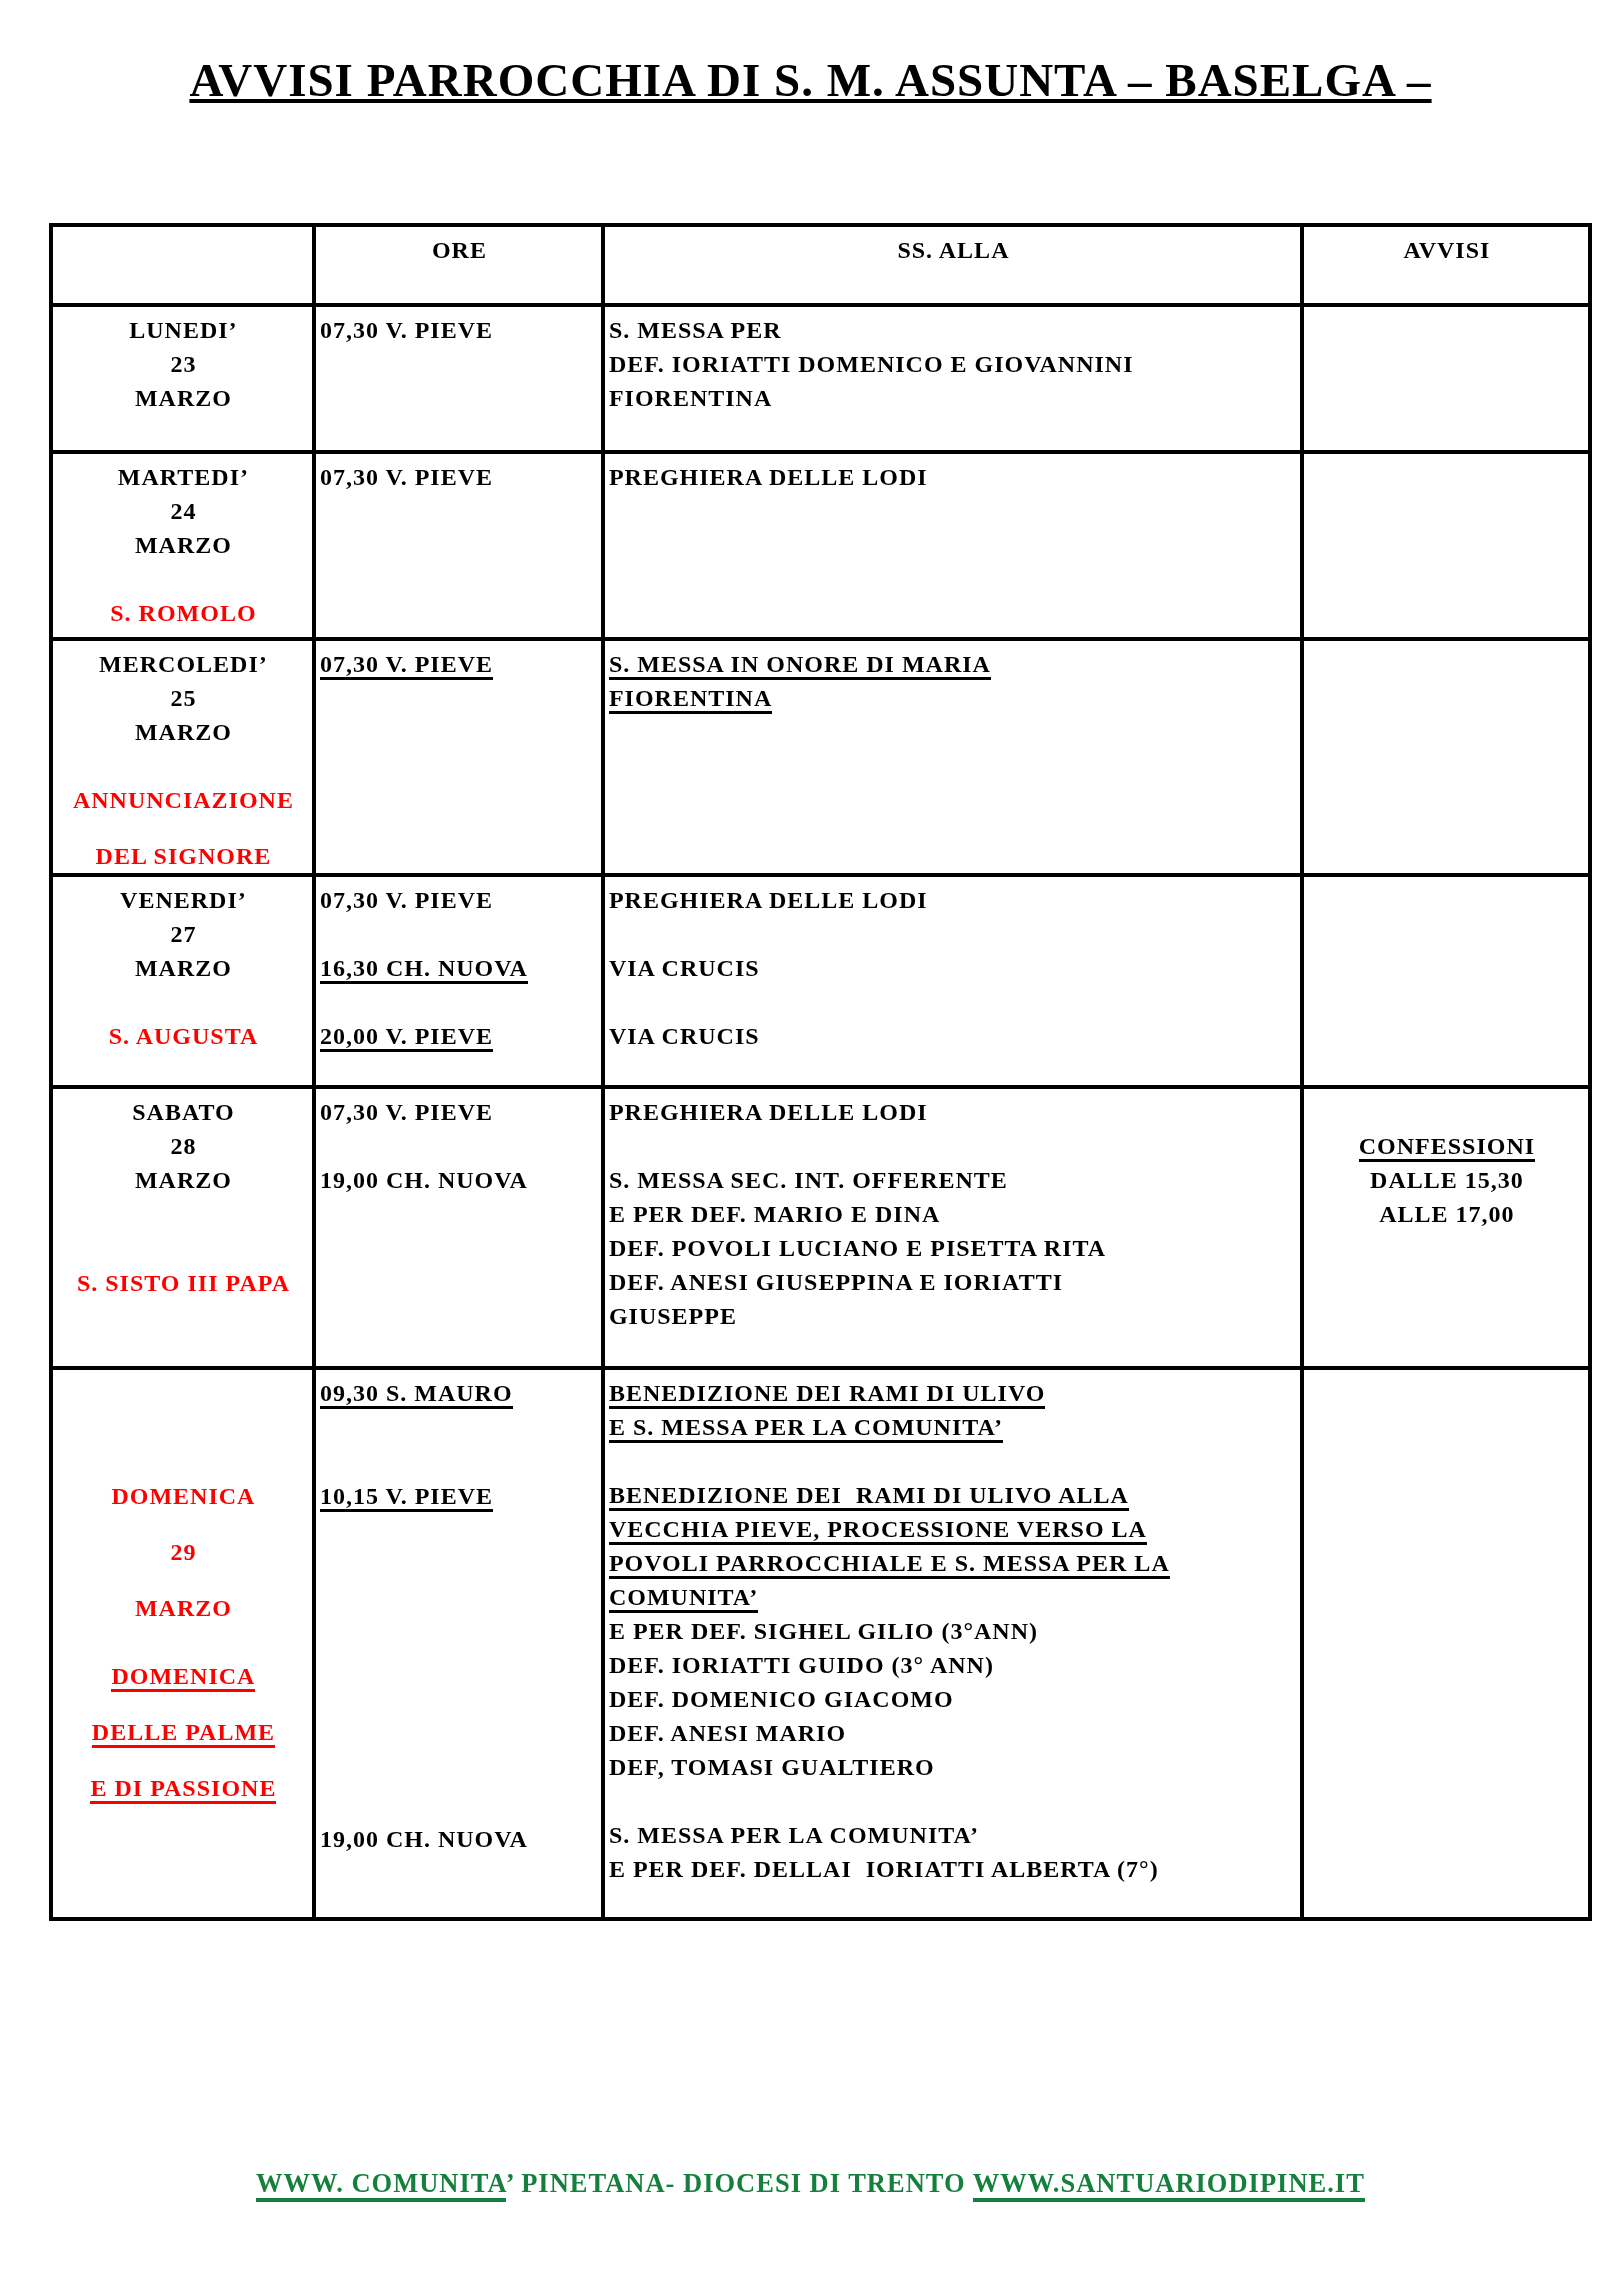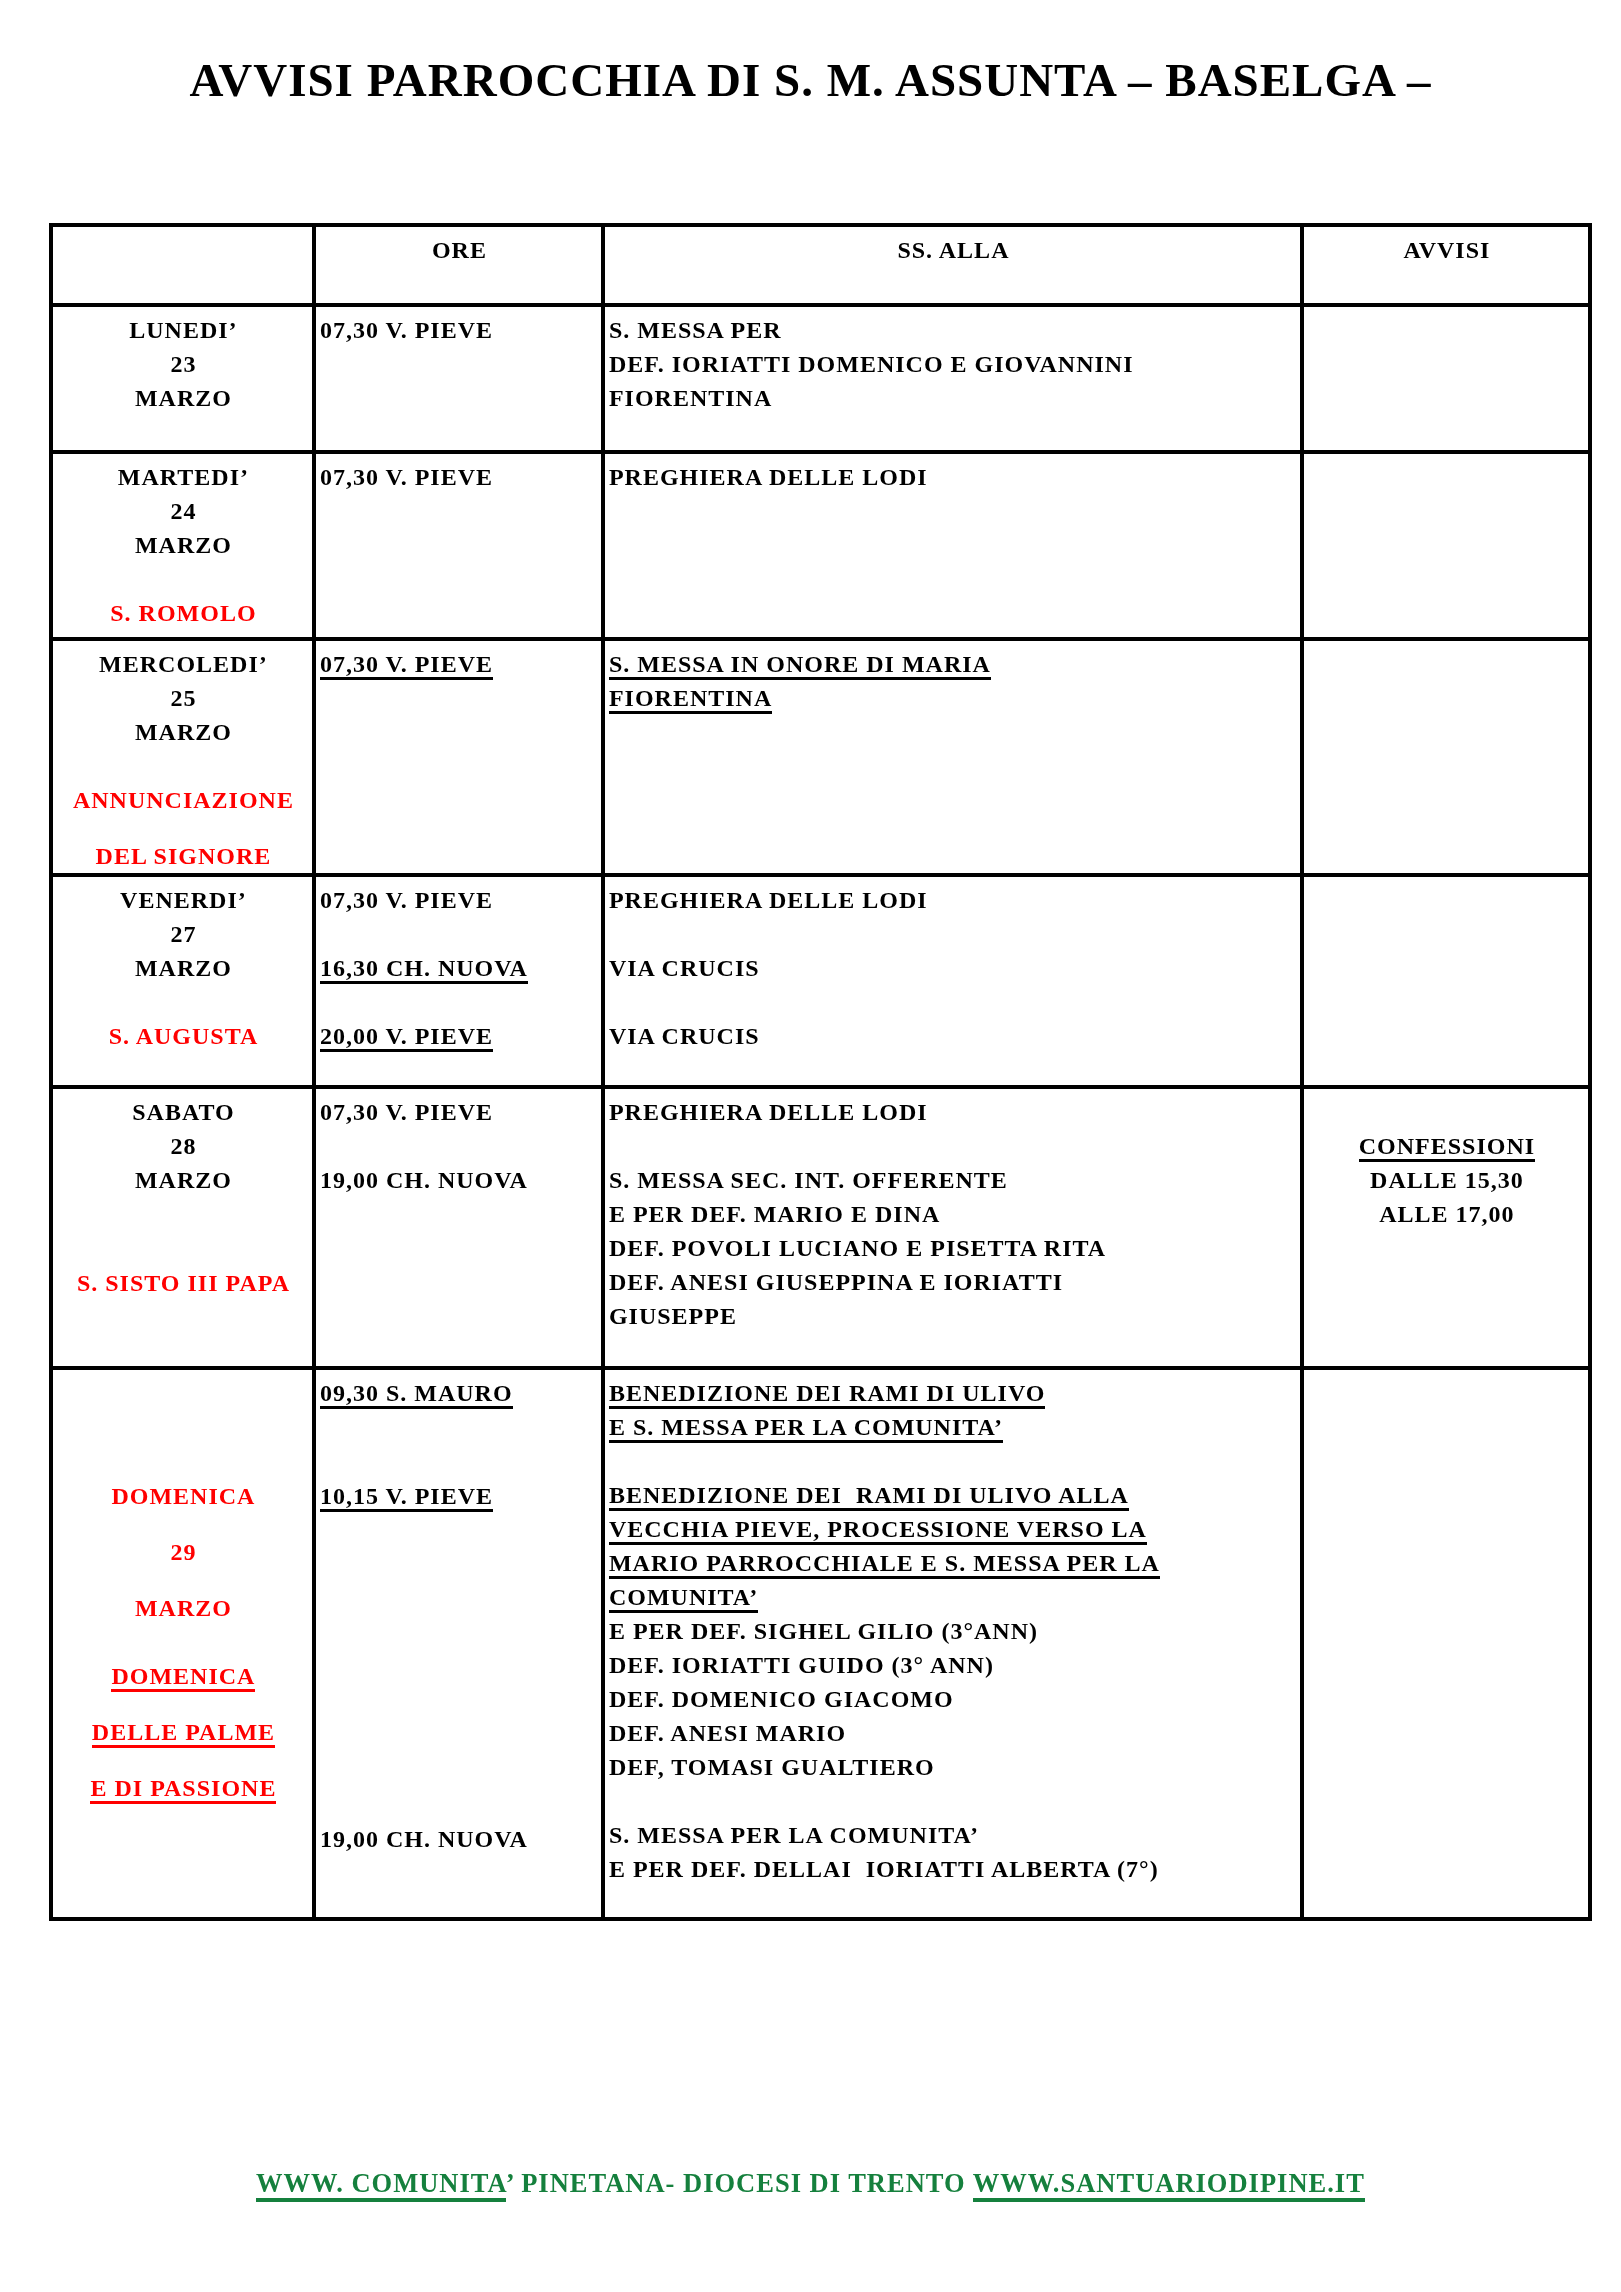--- a/index.html
+++ b/index.html
@@ -10,7 +10,7 @@
   }
   .title{
     margin:0;padding-top:51px;text-align:center;
-    font-size:47px;line-height:1.25;letter-spacing:1px;color:#000;
+    font-size:47px;line-height:1.25;letter-spacing:1px;color:#000;text-decoration:underline;
   }
   table.sched{
     position:absolute;left:49px;top:223px;

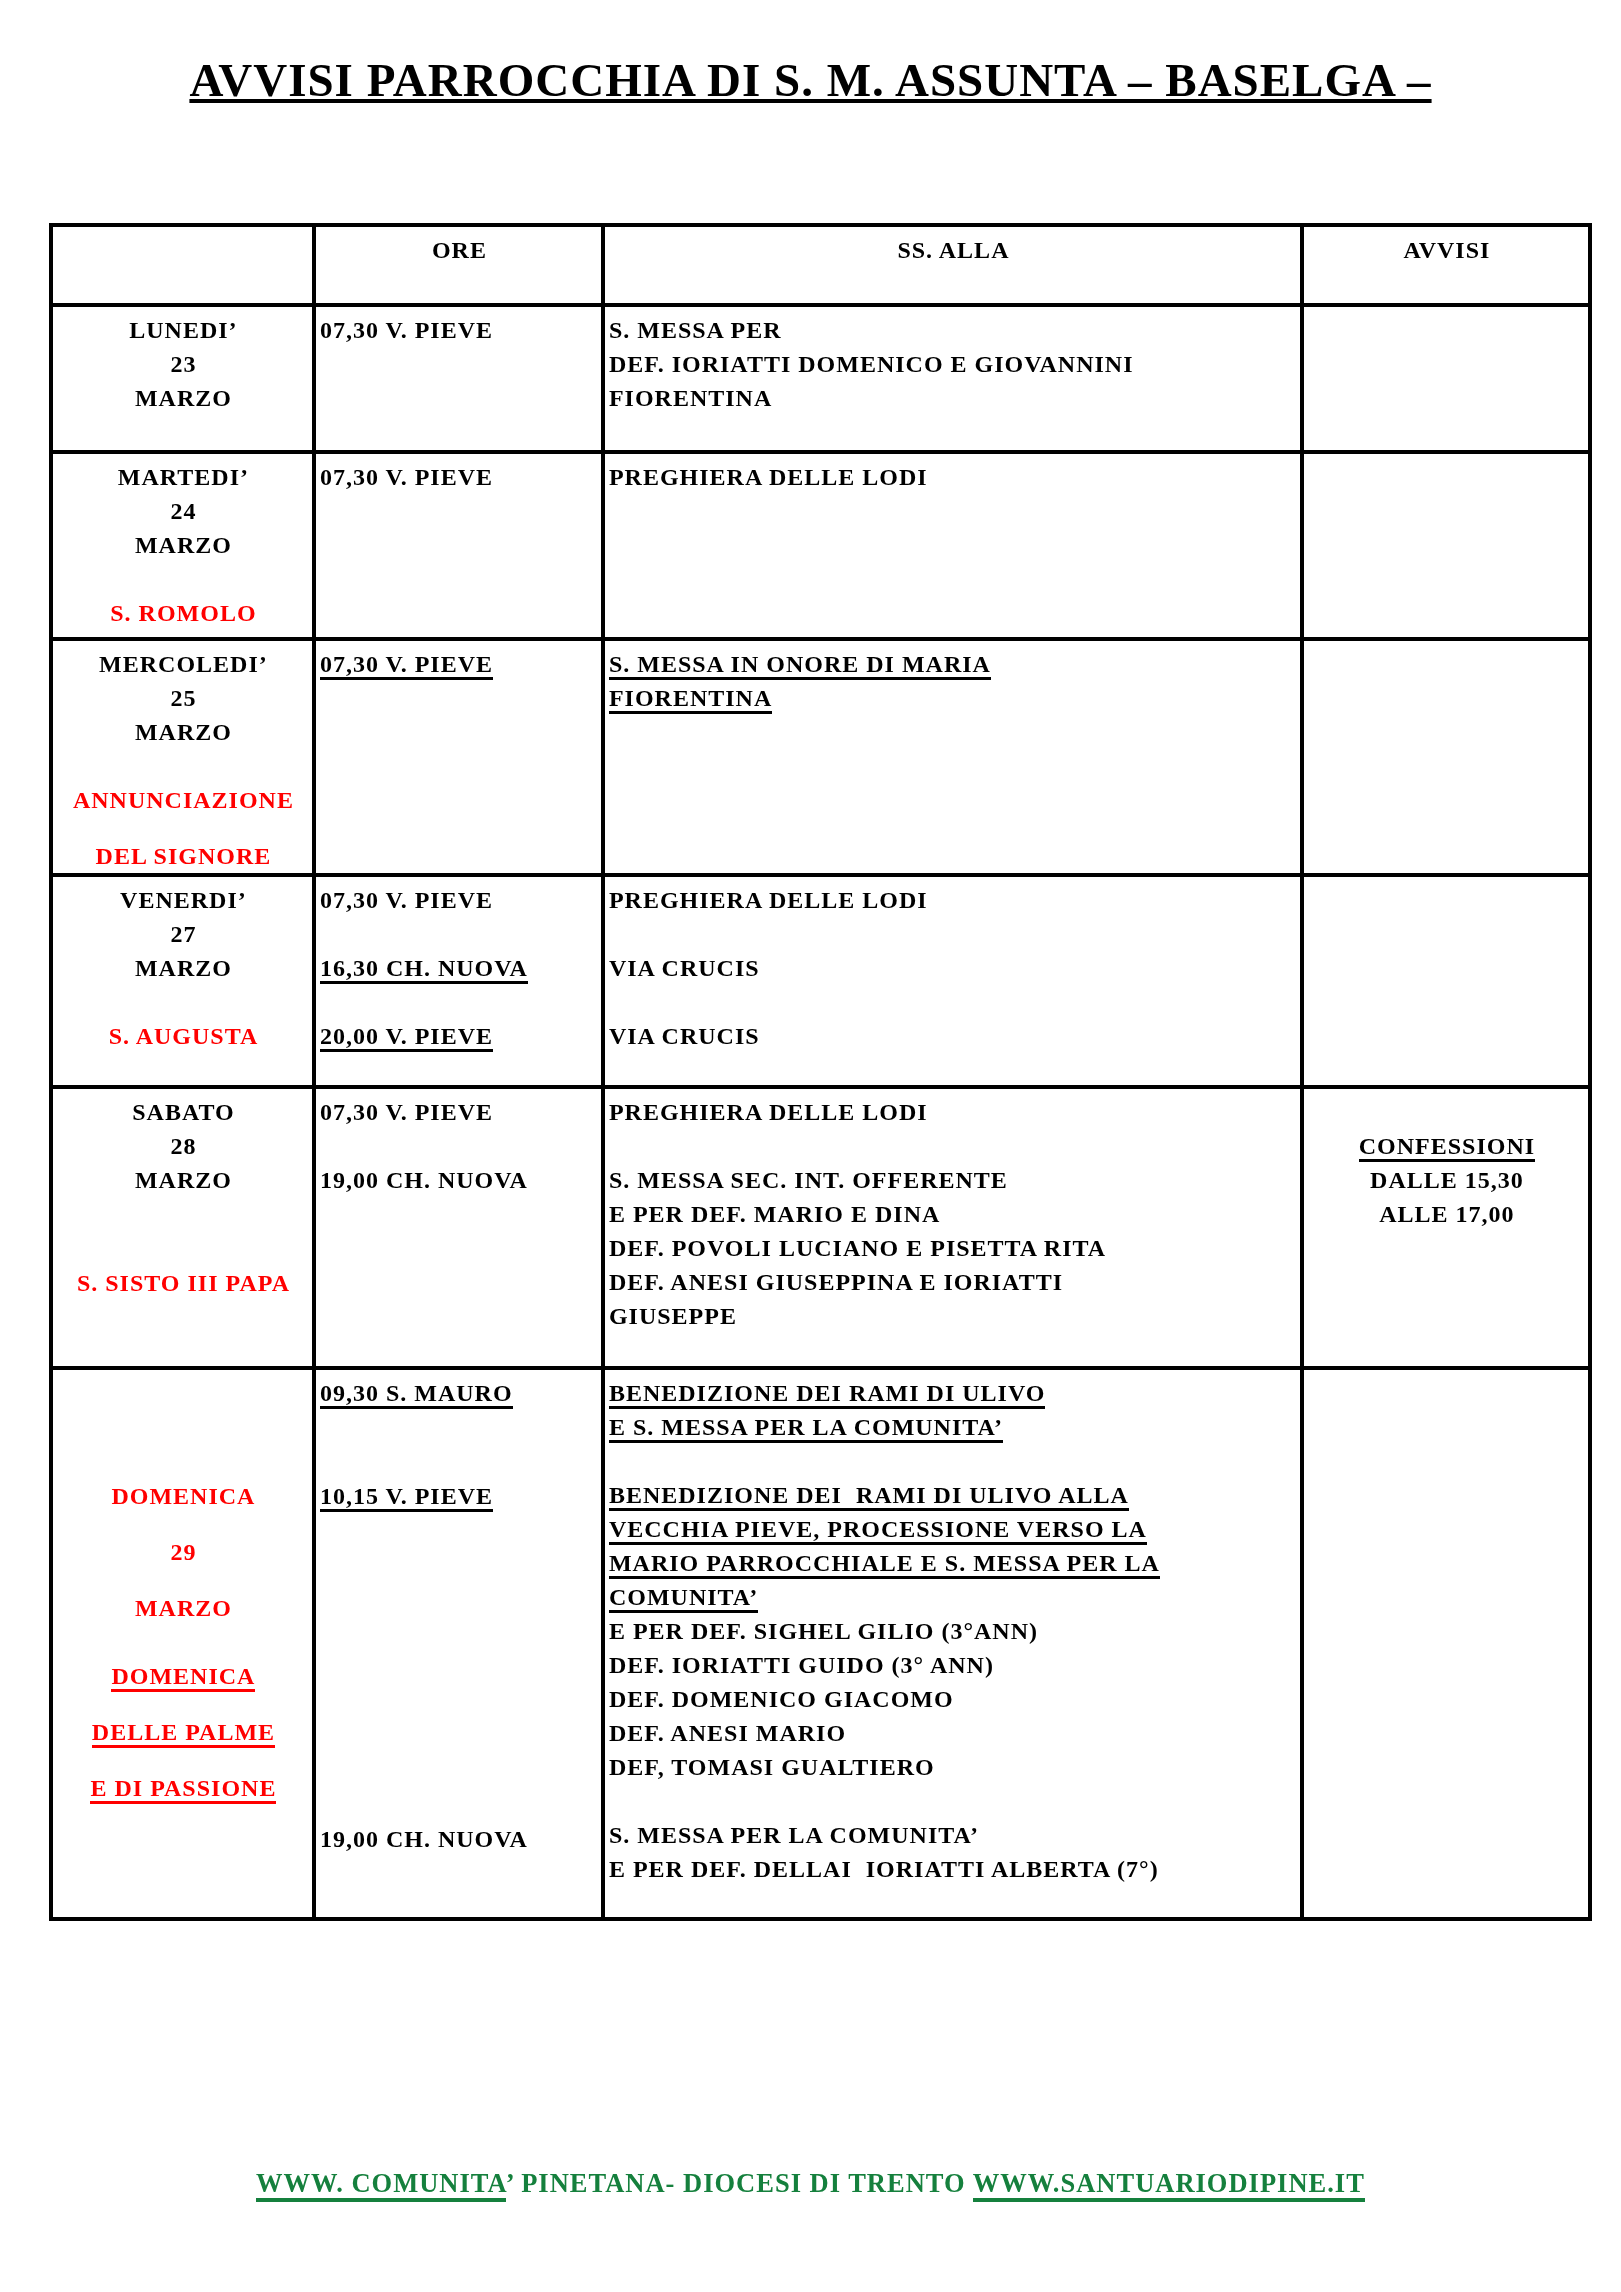--- a/index.html
+++ b/index.html
@@ -179,7 +179,7 @@
         <div class="ln"><span class="u">E S. MESSA PER LA COMUNITA’</span></div>
         <div class="ln mt1"><span class="u">BENEDIZIONE DEI  RAMI DI ULIVO ALLA</span></div>
         <div class="ln"><span class="u">VECCHIA PIEVE, PROCESSIONE VERSO LA</span></div>
-        <div class="ln"><span class="u">MARIO PARROCCHIALE E S. MESSA PER LA</span></div>
+        <div class="ln"><span class="u">POVOLI PARROCCHIALE E S. MESSA PER LA</span></div>
         <div class="ln"><span class="u">COMUNITA’</span></div>
         <div class="ln">E PER DEF. SIGHEL GILIO (3°ANN)</div>
         <div class="ln">DEF. IORIATTI GUIDO (3° ANN)</div>

